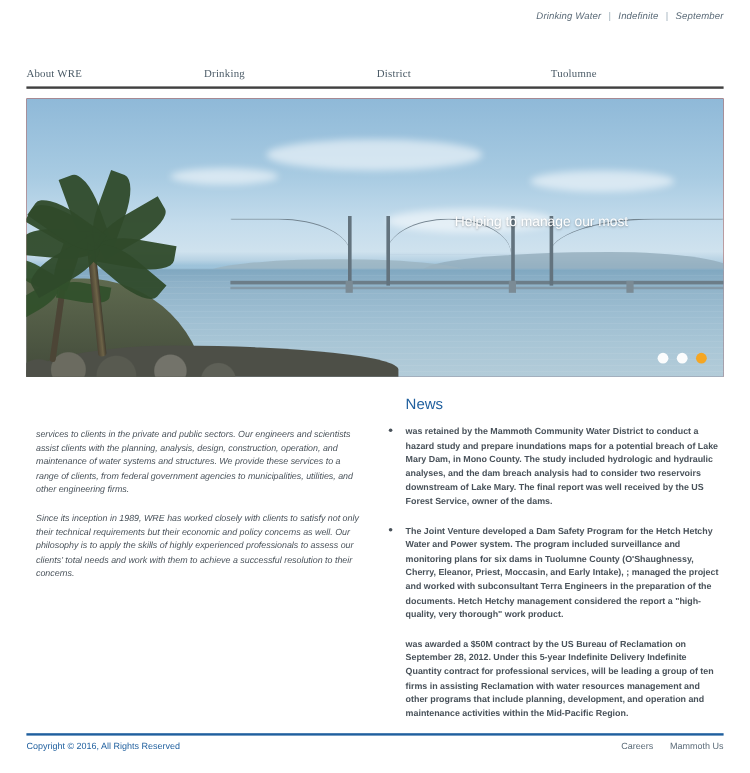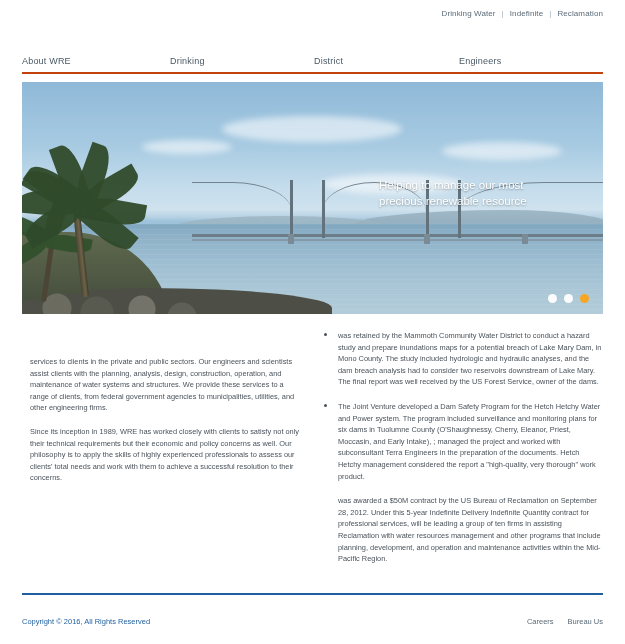--- a/index.html
+++ b/index.html
@@ -31,6 +31,7 @@
     color: #5b6b78;
     text-decoration: none;
     white-space: nowrap;
+    font-style: italic;
   }
   .utility-sep { color: #9fb0bb; font-size: 8px; }
 

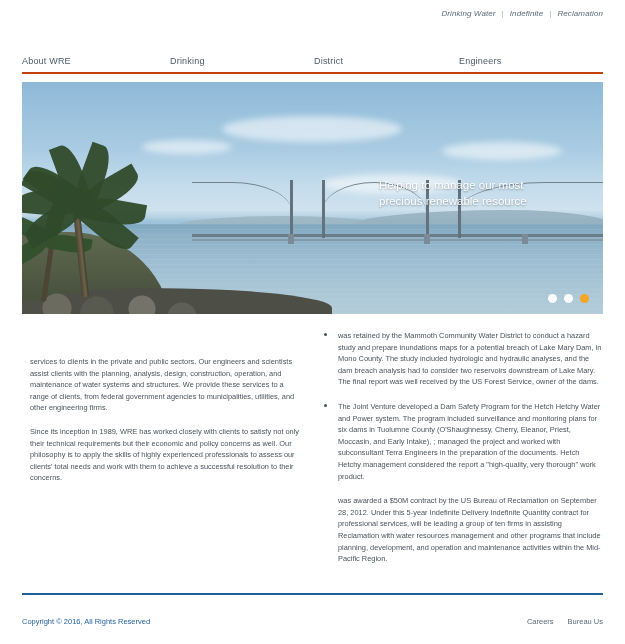--- a/index.html
+++ b/index.html
@@ -340,7 +340,7 @@
     <span class="utility-sep">|</span>
     <a href="#">Indefinite</a>
     <span class="utility-sep">|</span>
-    <a href="#">Reclamation</a>
+    <a href="#">September</a>
   </div>
 
   <div class="main-nav">

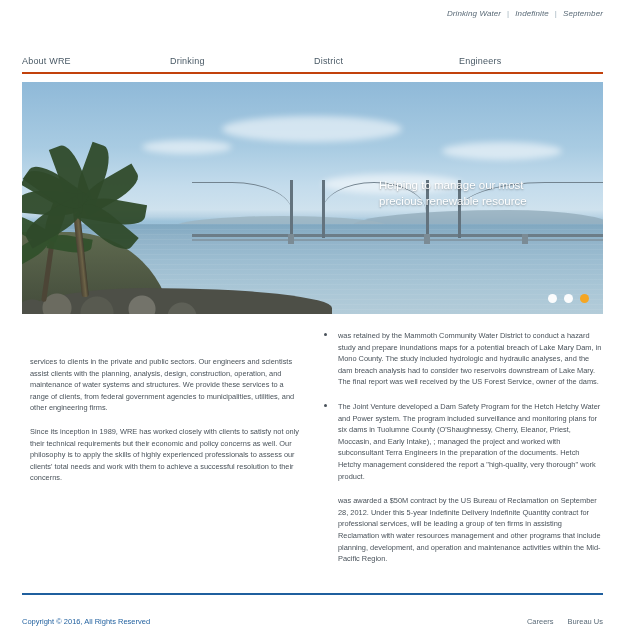--- a/index.html
+++ b/index.html
@@ -41,8 +41,9 @@
     top: 52px; left: 22px;
     width: 581px;
     height: 22px;
-    border-bottom: 2px solid #c2410c;
+    border-bottom: 2px solid #404040;
     display: flex;
+    font-family: Liberation Serif, serif;
   }
   .main-nav .nav-item {
     font-size: 9px;

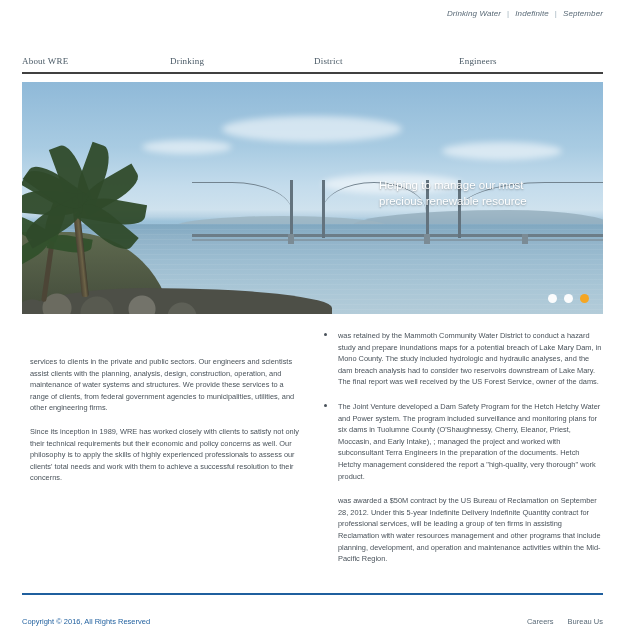--- a/index.html
+++ b/index.html
@@ -348,7 +348,7 @@
     <a class="nav-item n0" href="#">About WRE</a>
     <a class="nav-item n1" href="#">Drinking</a>
     <a class="nav-item n2" href="#">District</a>
-    <a class="nav-item n3" href="#">Engineers</a>
+    <a class="nav-item n3" href="#">Tuolumne</a>
   </div>
 
   <div class="hero">

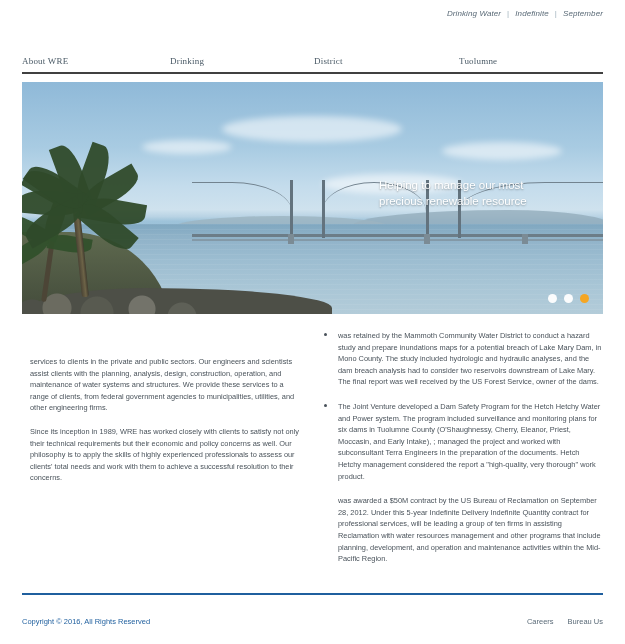--- a/index.html
+++ b/index.html
@@ -403,7 +403,6 @@
 
     <div class="hero-caption">
       <div>Helping to manage our most</div>
-      <div>precious renewable resource</div>
     </div>
 
     <div class="hero-dots">

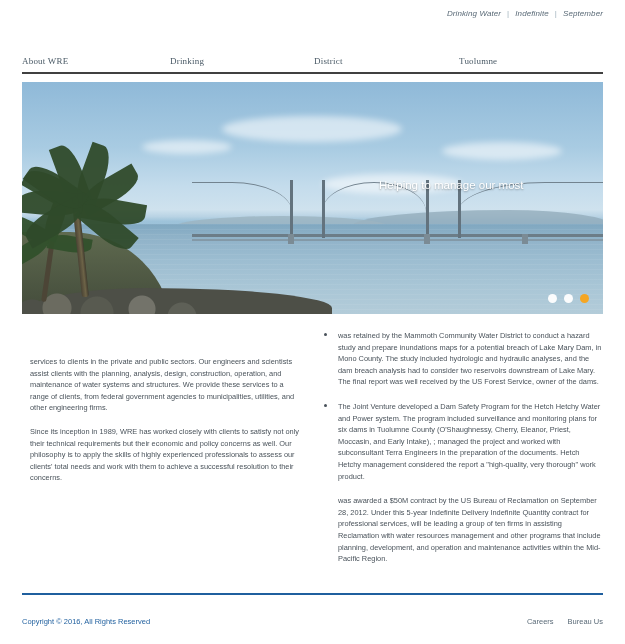--- a/index.html
+++ b/index.html
@@ -420,6 +420,7 @@
     </div>
 
     <div class="col-right">
+      <h2 class="news-title">News</h2>
       <ul class="news-list">
         <li>
           <span class="bullet"></span>

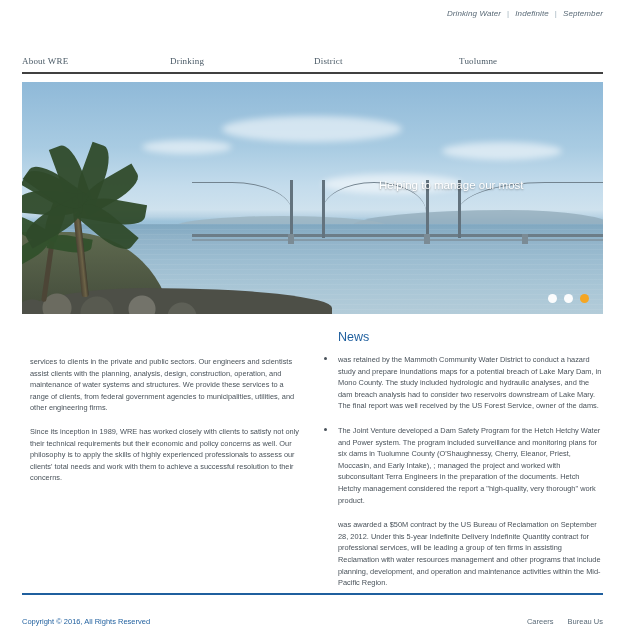--- a/index.html
+++ b/index.html
@@ -271,7 +271,7 @@
     line-height: 11.6px;
     color: #49525a;
   }
-  .col-left p { margin: 0 0 12px 0; }
+  .col-left p { margin: 0 0 12px 0; font-style: italic; }
 
   .col-right {
     position: absolute;

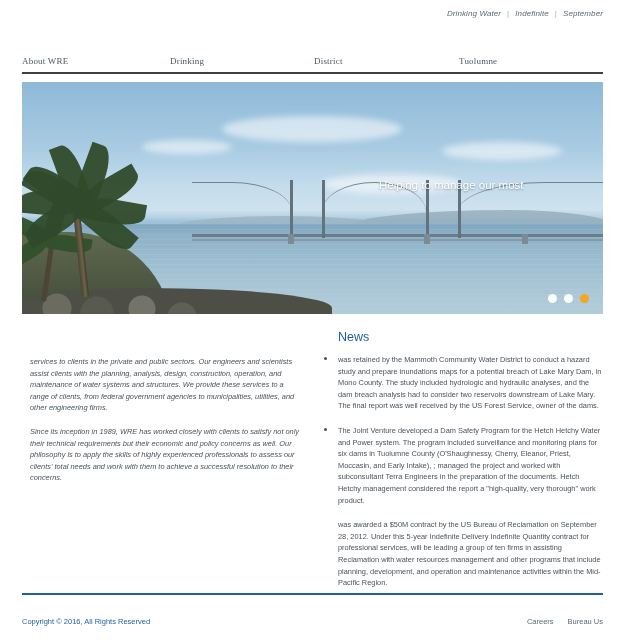--- a/index.html
+++ b/index.html
@@ -296,6 +296,7 @@
     font-size: 7.4px;
     line-height: 11.6px;
     color: #49525a;
+    font-weight: bold;
   }
   .news-list li .bullet {
     position: absolute;

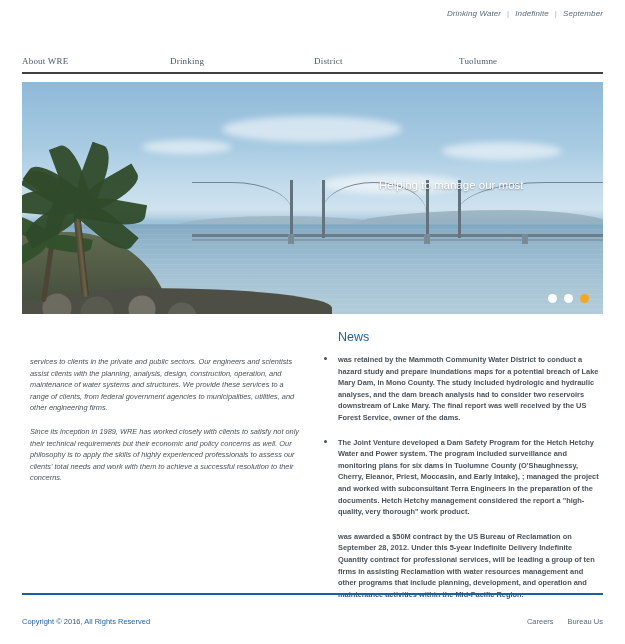--- a/index.html
+++ b/index.html
@@ -313,7 +313,7 @@
     left: 22px; bottom: 18px;
     width: 581px;
     border-top: 2px solid #1f5f9e;
-    padding-top: 22px;
+    padding-top: 4px;
     display: flex;
     justify-content: space-between;
     align-items: center;

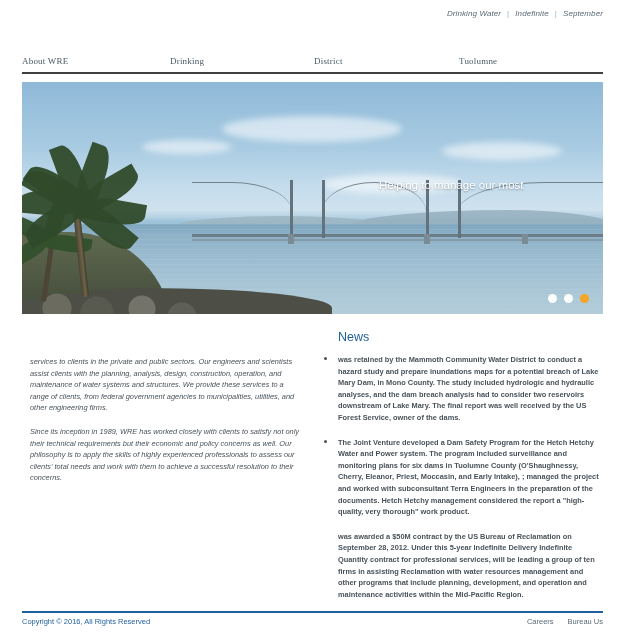--- a/index.html
+++ b/index.html
@@ -444,7 +444,7 @@
     <span class="copyright">Copyright © 2016, All Rights Reserved</span>
     <span class="footer-links">
       <a href="#">Careers</a>
-      <a href="#">Bureau Us</a>
+      <a href="#">Mammoth Us</a>
     </span>
   </div>
 

